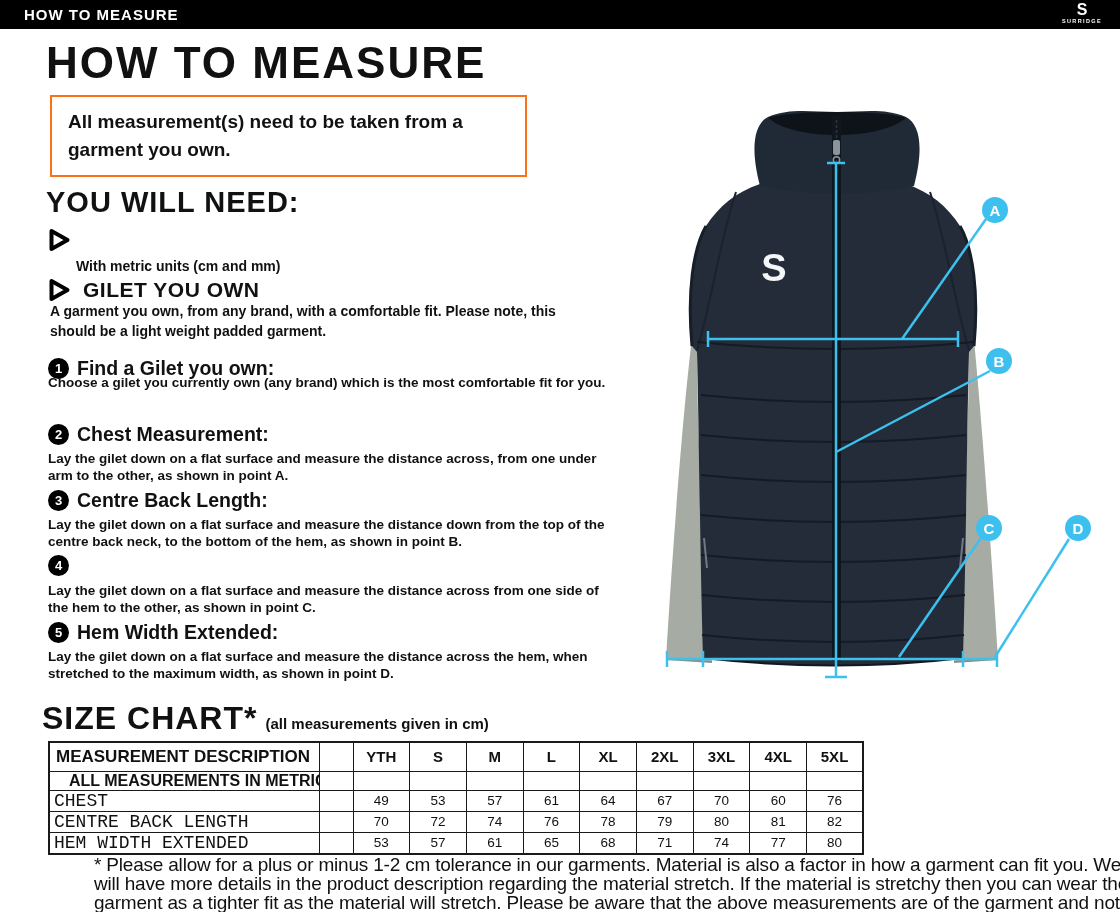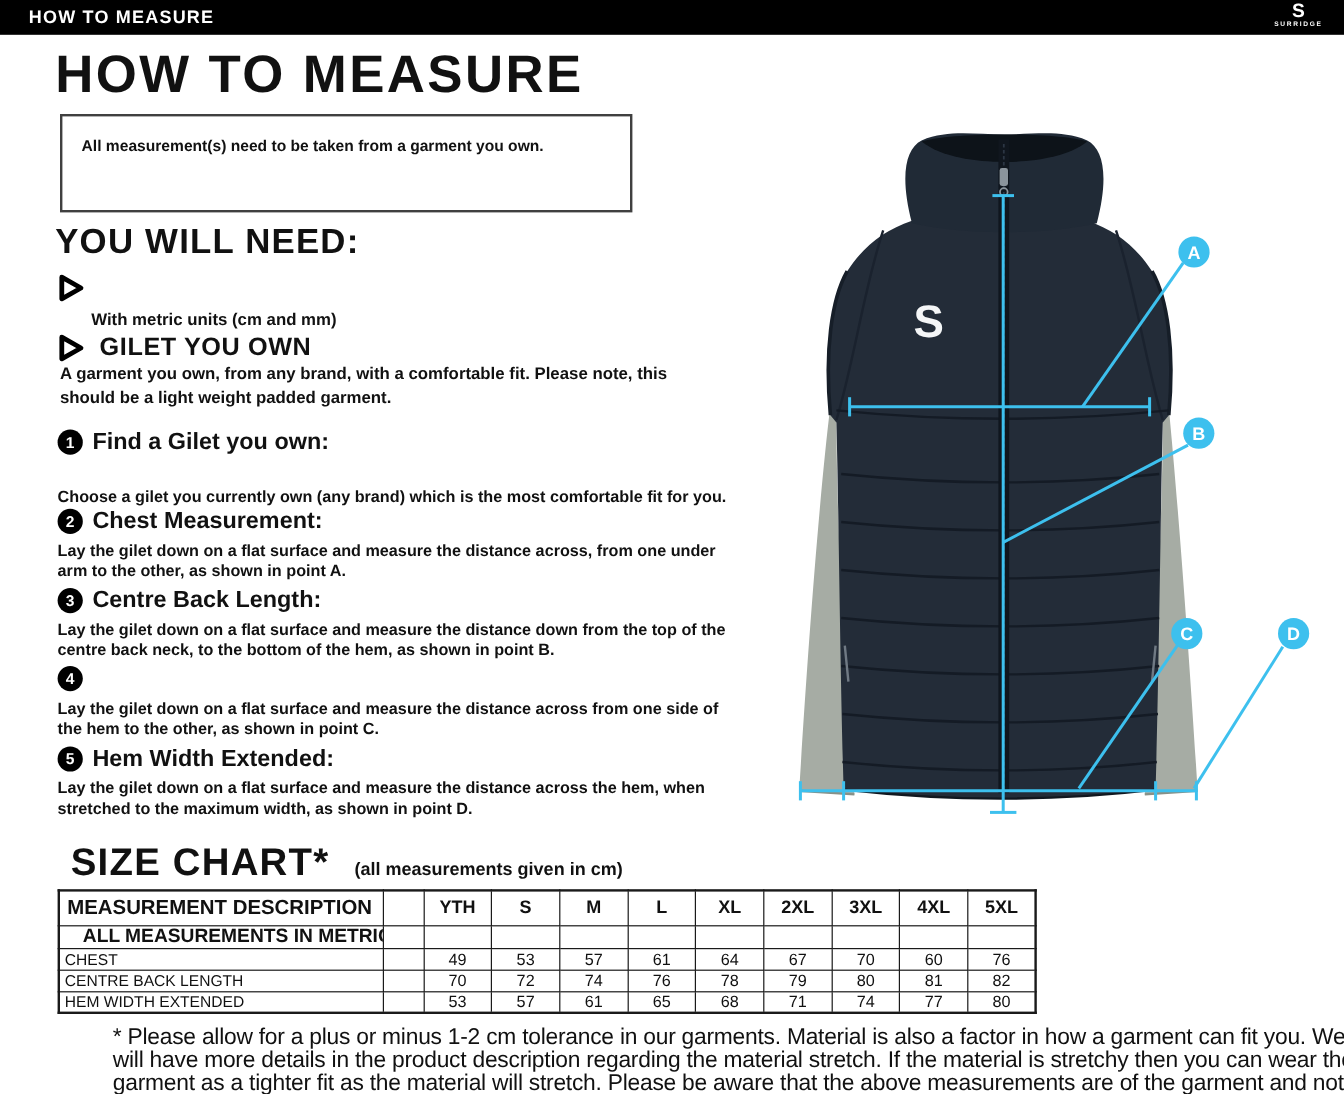--- a/index.html
+++ b/index.html
@@ -25,8 +25,8 @@
   }
   .notice {
     position:absolute; left:50px; top:95px; width:477px; height:82px;
-    border:2px solid #404040; padding:11px 16px;
-    font-size:13px; font-weight:bold; line-height:28px;
+    border:2px solid #f97316; padding:11px 16px;
+    font-size:19px; font-weight:bold; line-height:28px;
   }
   .ywn-heading {
     position:absolute; left:46px; top:186px;

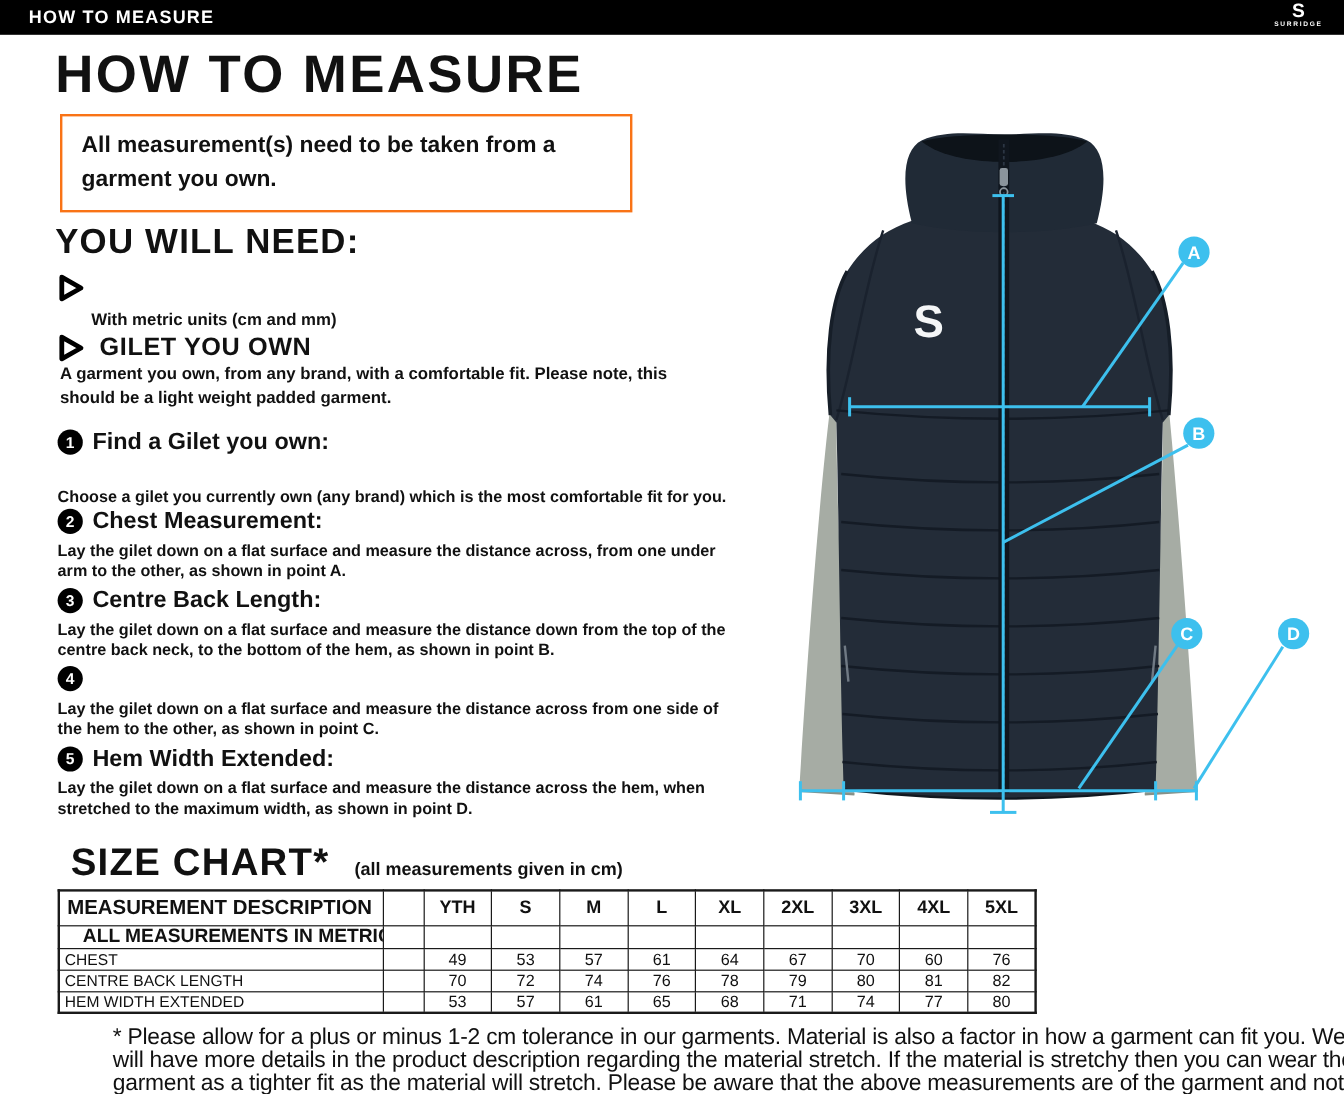--- a/index.html
+++ b/index.html
@@ -107,7 +107,7 @@
   <span class="step-circle">1</span>
   <span class="step-title">Find a Gilet you own:</span>
 </div>
-<div class="step-body" style="top:406px;">Choose a gilet you currently own  (any brand) which is the most comfortable fit for you.</div>
+<div class="step-body" style="top:375px;">Choose a gilet you currently own  (any brand) which is the most comfortable fit for you.</div>
 
 <div class="step-head" style="top:423px;">
   <span class="step-circle">2</span>

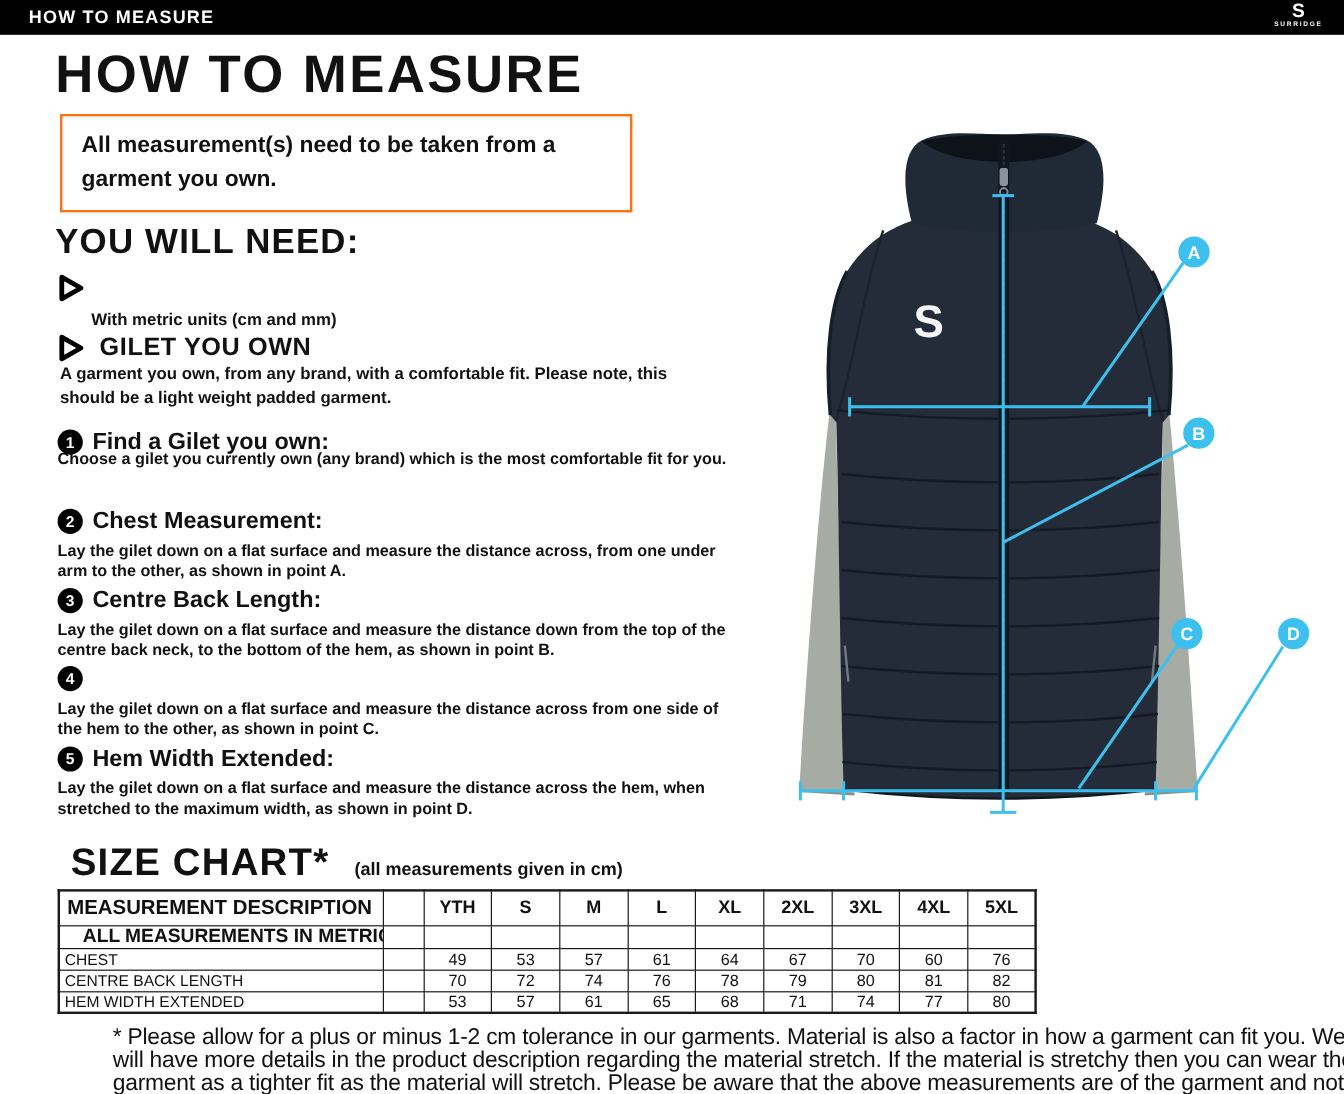--- a/index.html
+++ b/index.html
@@ -46,7 +46,7 @@
   .step-title { font-size:19.5px; font-weight:bold; }
   .step-body { position:absolute; left:48px; width:572px; font-size:13.5px; font-weight:bold; line-height:16.5px; }
   
-  .sc-heading { position:absolute; left:59px; top:700px; display:flex; align-items:baseline; gap:21px; }
+  .sc-heading { position:absolute; left:42px; top:700px; display:flex; align-items:baseline; gap:8px; }
   .sc-title { font-size:32px; font-weight:bold; letter-spacing:1px; }
   .sc-sub { font-size:15px; font-weight:bold; }
   table.size-chart {

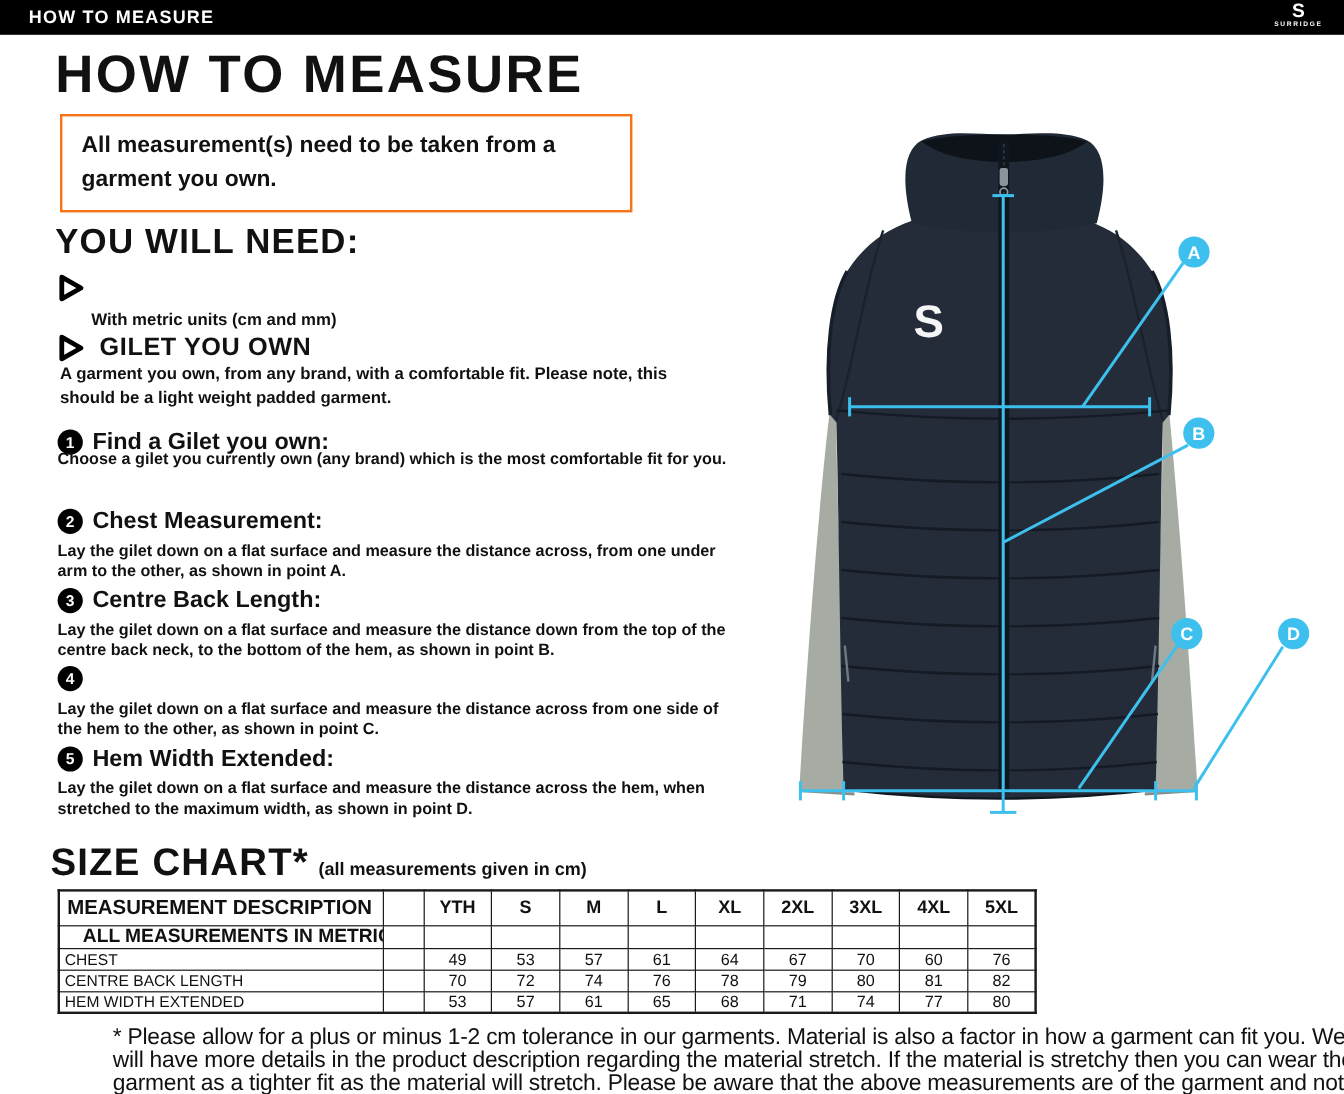--- a/index.html
+++ b/index.html
@@ -61,7 +61,7 @@
   tr.metric { height:15px; }
   tr.metric td.lbl { font-size:16px; font-weight:bold; padding-left:19px; }
   tr.datarow { height:18px; }
-  tr.datarow td.lbl { font-size:13px; font-weight:normal; padding-left:4px; }
+  tr.datarow td.lbl { font-size:18px; font-weight:normal; padding-left:4px;font-family:Liberation Mono, monospace; }
   tr.datarow td.val { font-size:13.5px; text-align:center; }
   
   .footnote {

